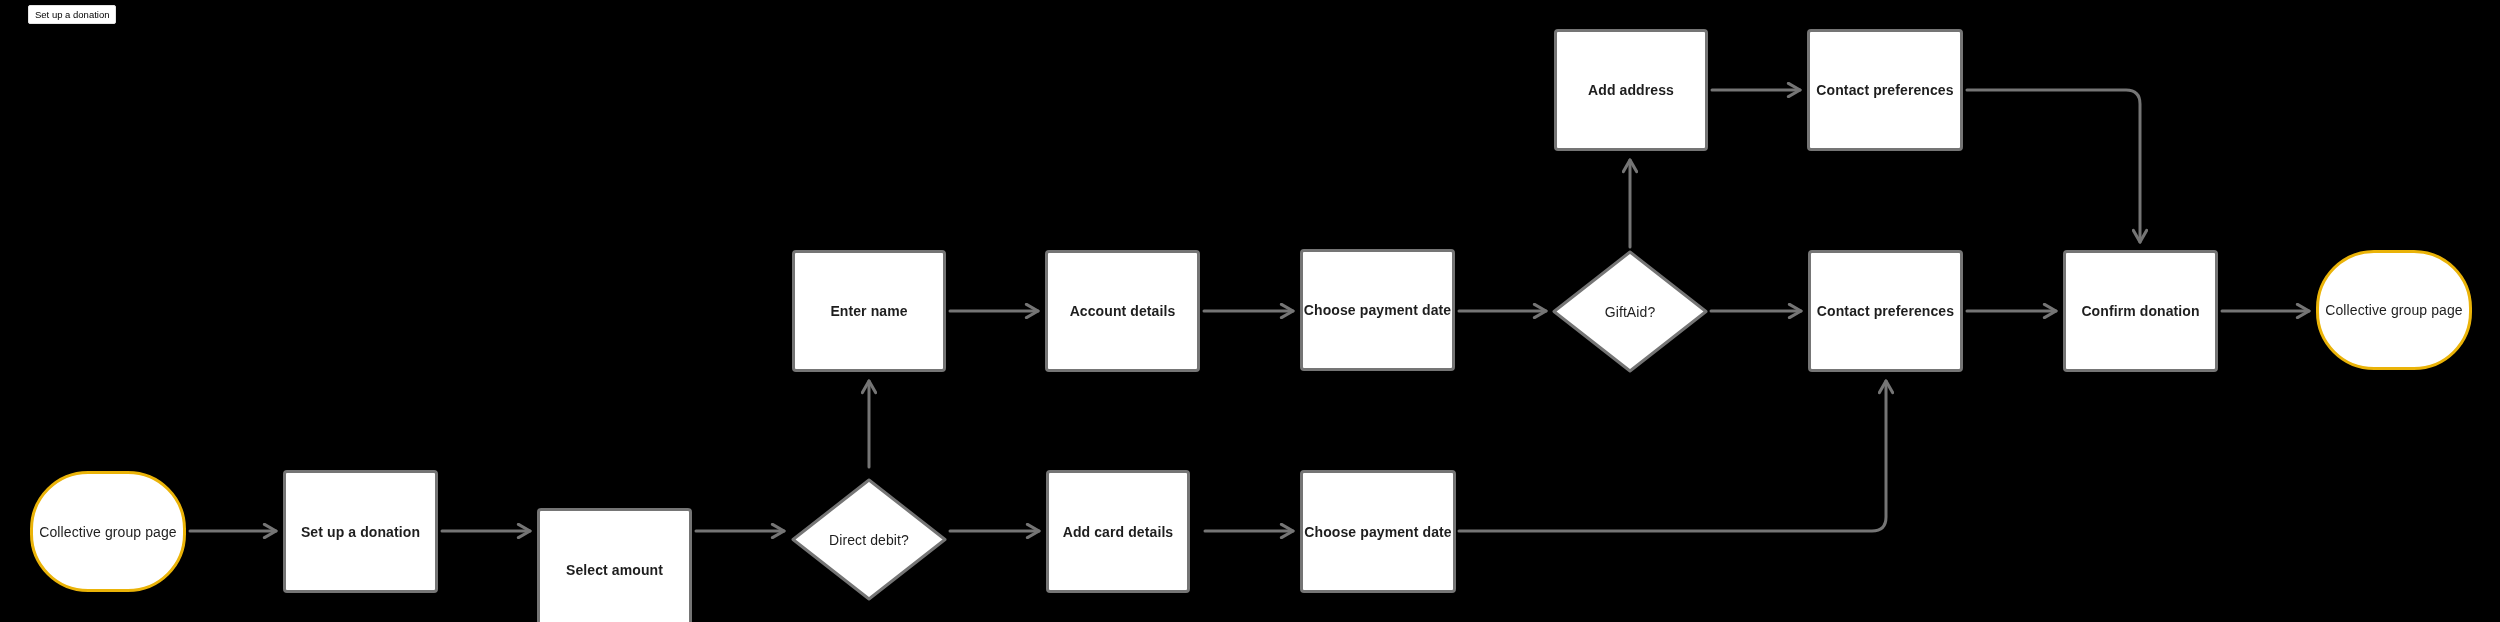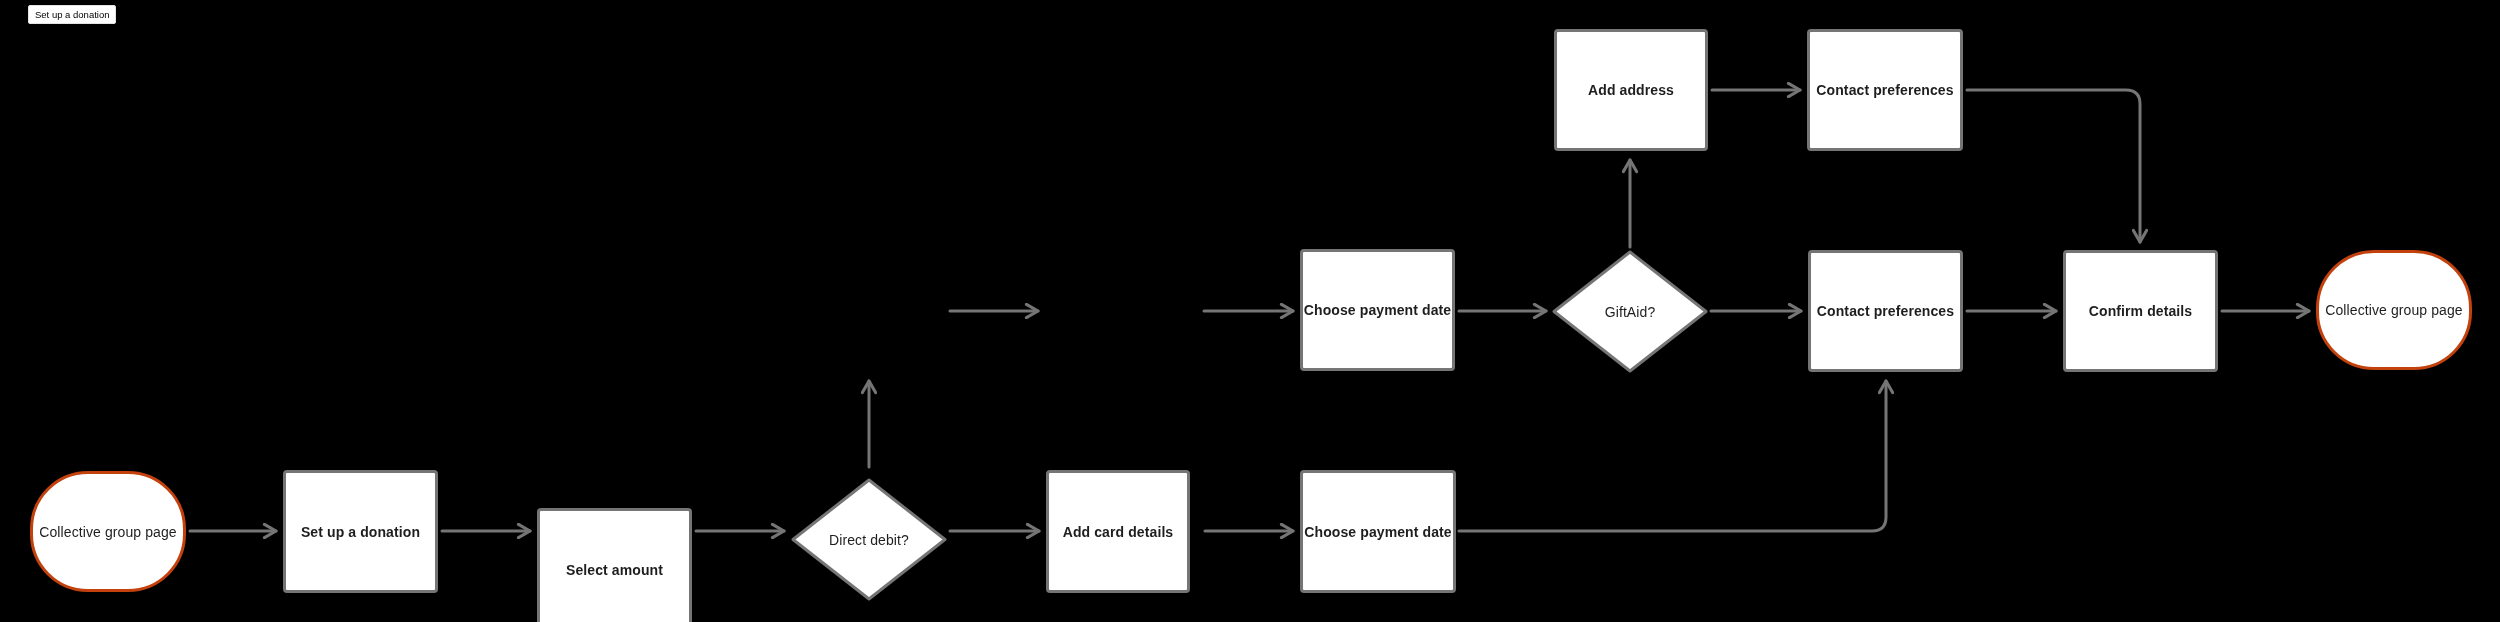--- a/index.html
+++ b/index.html
@@ -106,6 +106,9 @@
     <span class="lbl">Choose payment date</span>
   </div>
 
+  <div class="node process" style="left:792px;top:250px;width:154px;height:122px;">
+    <span class="lbl">Enter name</span>
+  </div>
 
 
   <div class="node process" style="left:1300px;top:249px;width:155px;height:122px;">

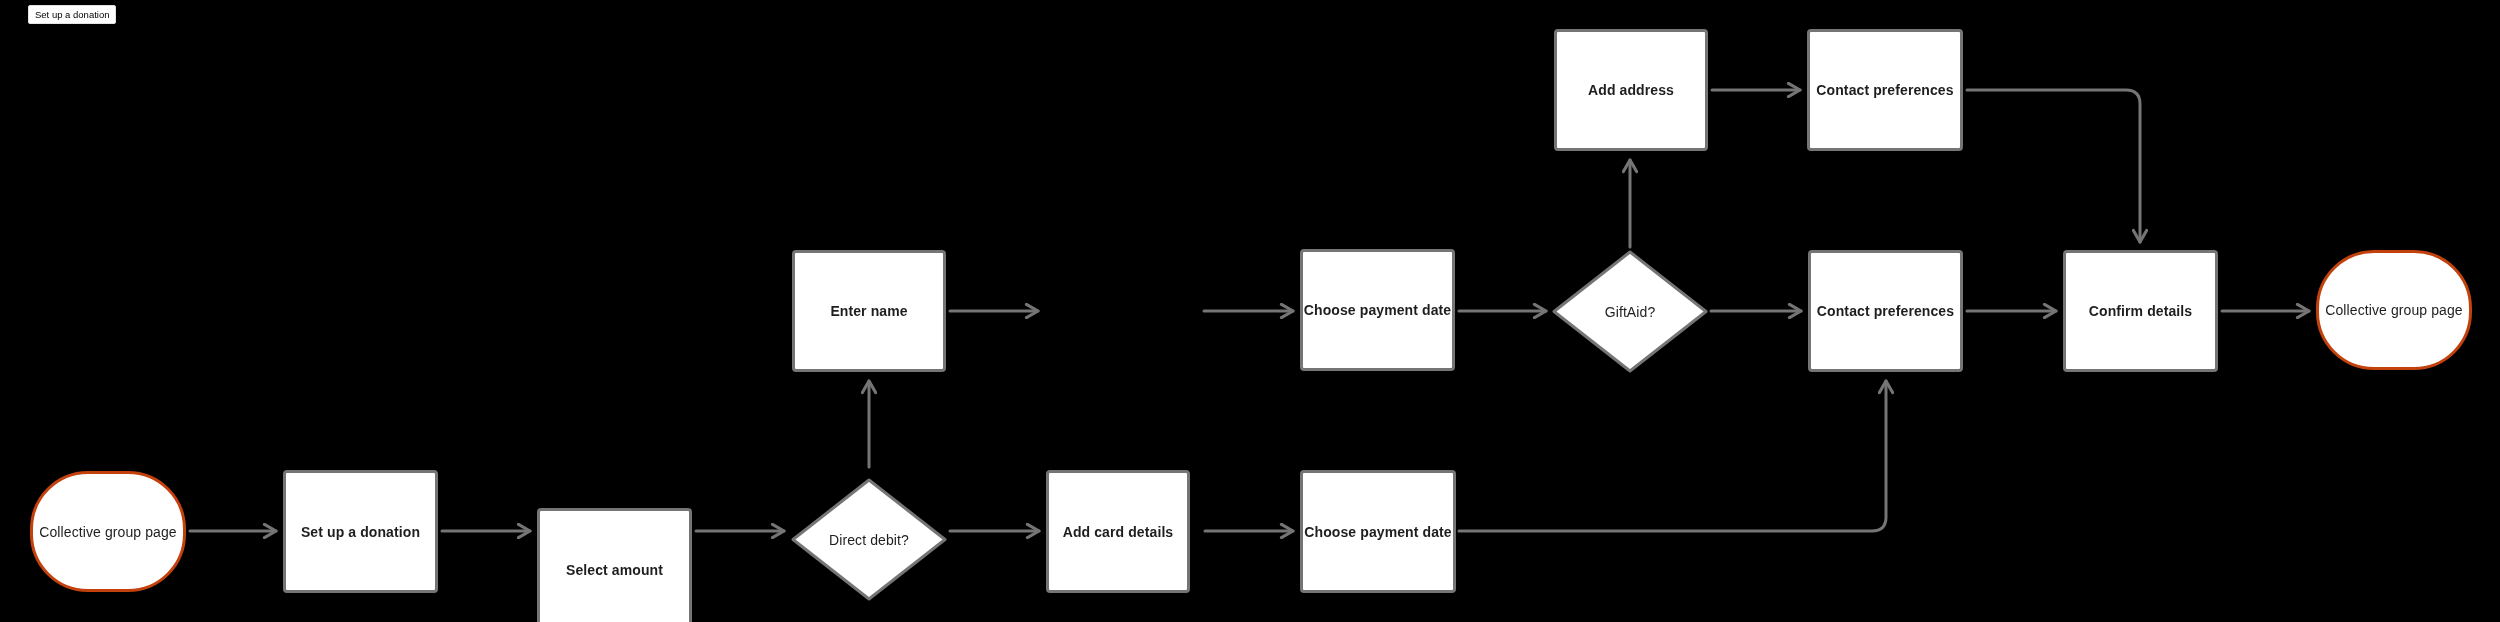--- a/index.html
+++ b/index.html
@@ -110,6 +110,9 @@
     <span class="lbl">Enter name</span>
   </div>
 
+  <div class="node process" style="left:1045px;top:250px;width:155px;height:122px;">
+    <span class="lbl">Account details</span>
+  </div>
 
   <div class="node process" style="left:1300px;top:249px;width:155px;height:122px;">
     <span class="lbl">Choose payment date</span>

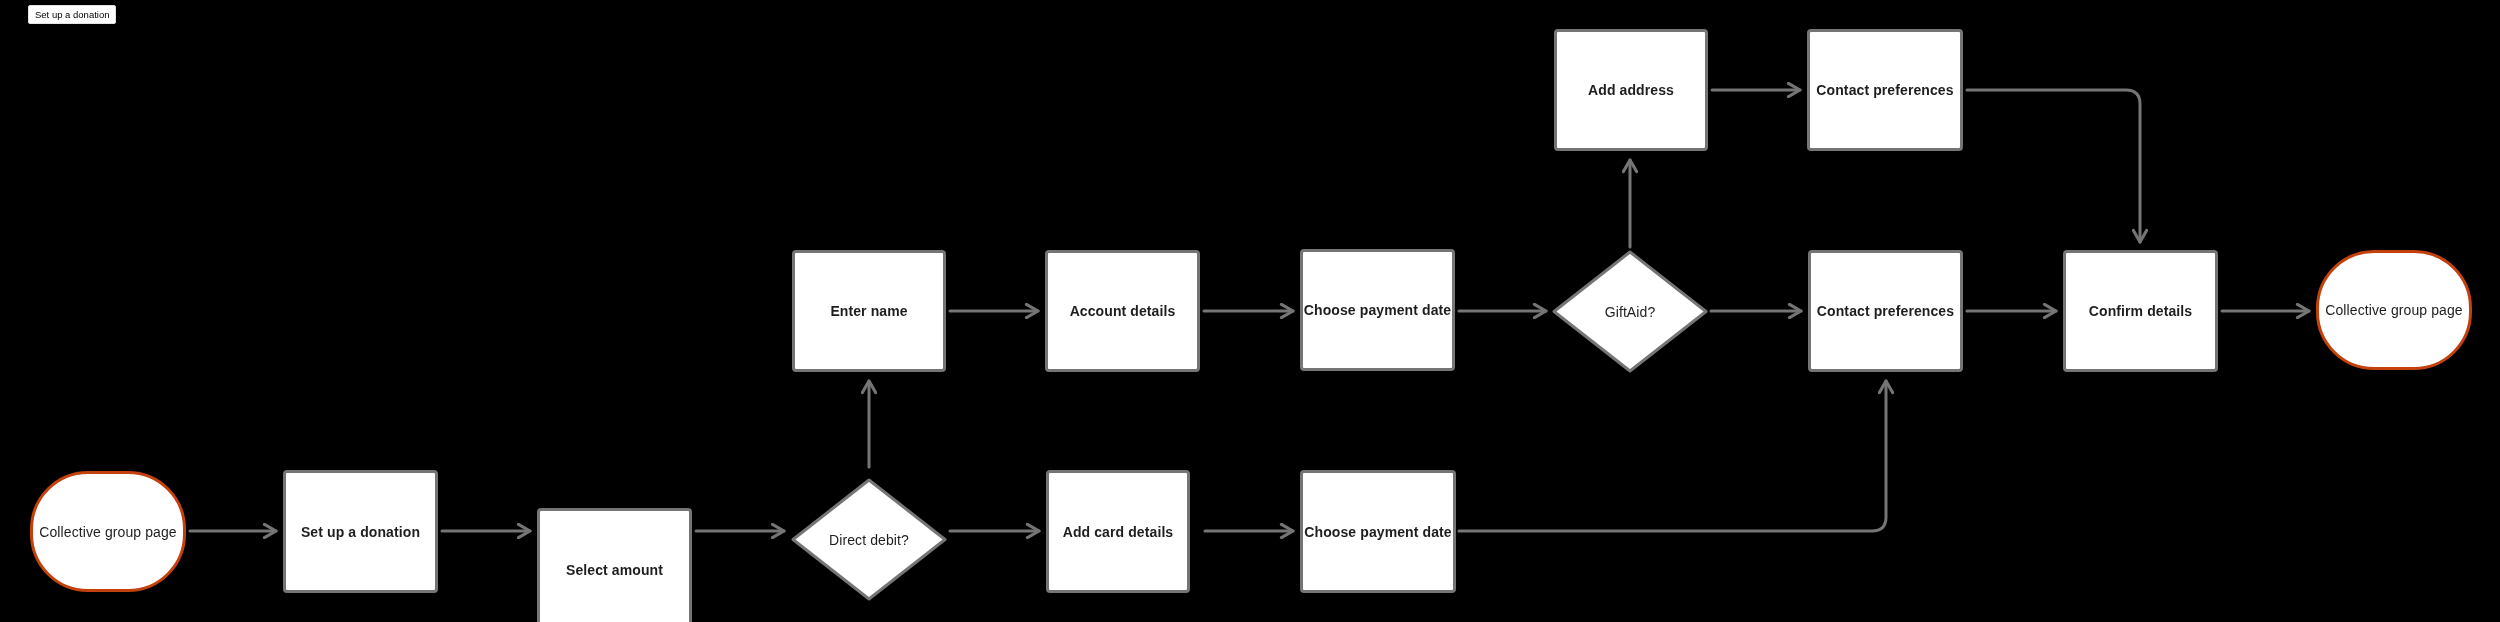--- a/index.html
+++ b/index.html
@@ -130,7 +130,7 @@
   </div>
 
   <div class="node process" style="left:2063px;top:250px;width:155px;height:122px;">
-    <span class="lbl">Confirm details</span>
+    <span class="lbl">Confirm donation</span>
   </div>
 
   <div class="node terminator" style="left:2316px;top:250px;width:156px;height:120px;">

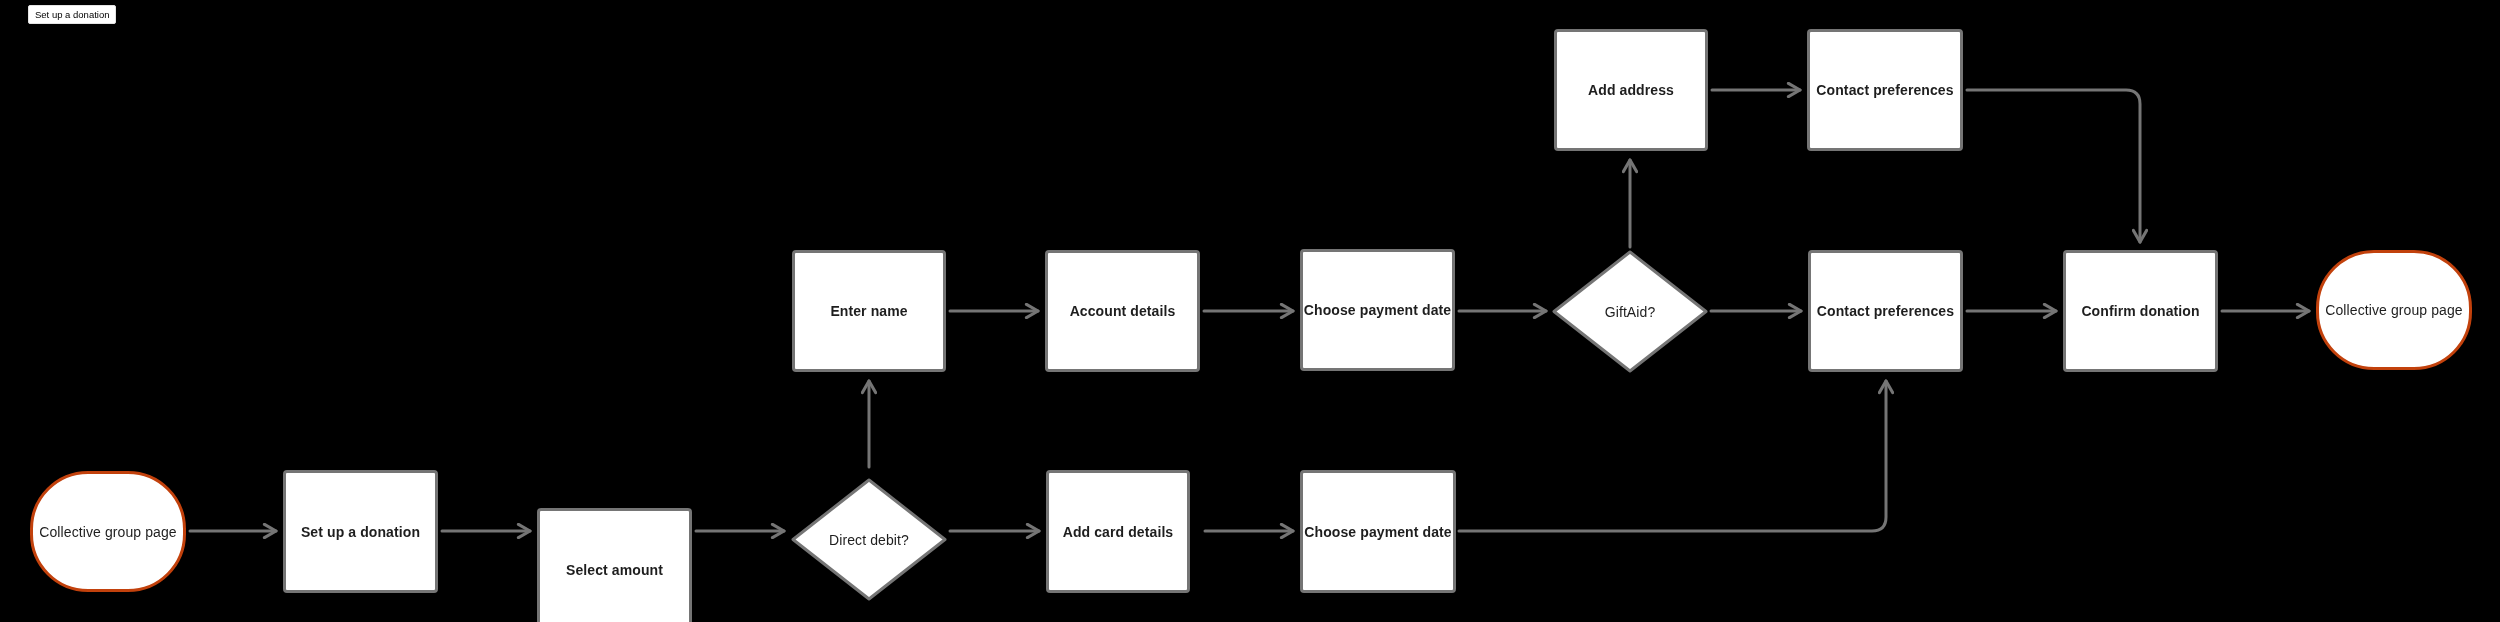--- a/index.html
+++ b/index.html
@@ -30,7 +30,7 @@
   }
   .terminator{
     background:#ffffff;
-    border:3px solid #c2410c;
+    border:3px solid #eab308;
     border-radius:58px;
   }
   .decision{background:transparent;border:none;}

